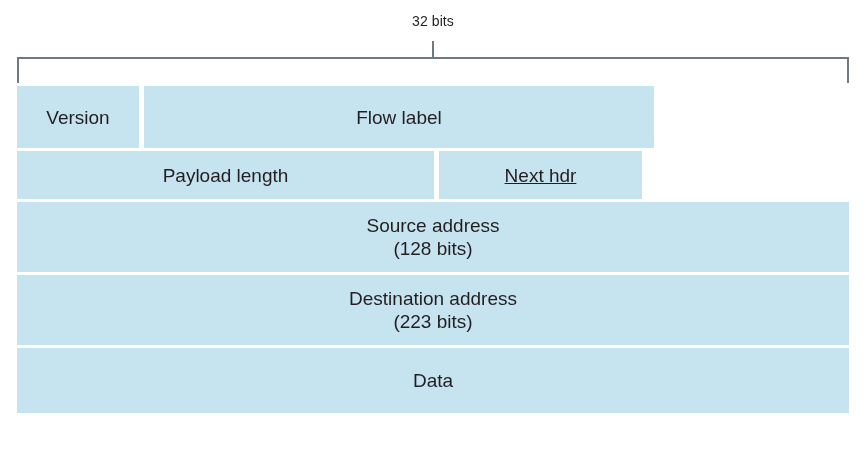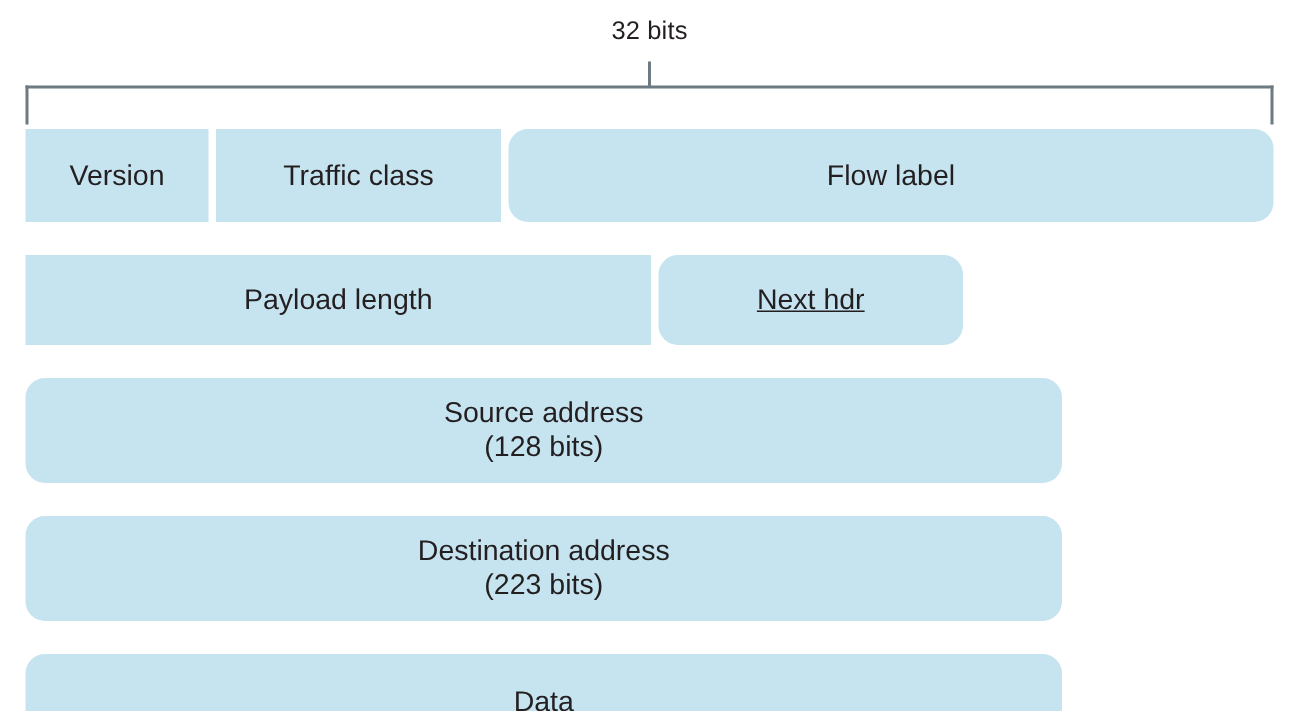--- a/index.html
+++ b/index.html
@@ -29,7 +29,7 @@
     top: 10px;
     width: 866px;
     text-align: center;
-    font-size: 17px;
+    font-size: 14px;
     line-height: 22px;
     letter-spacing: 0.1px;
     color: #231f20;

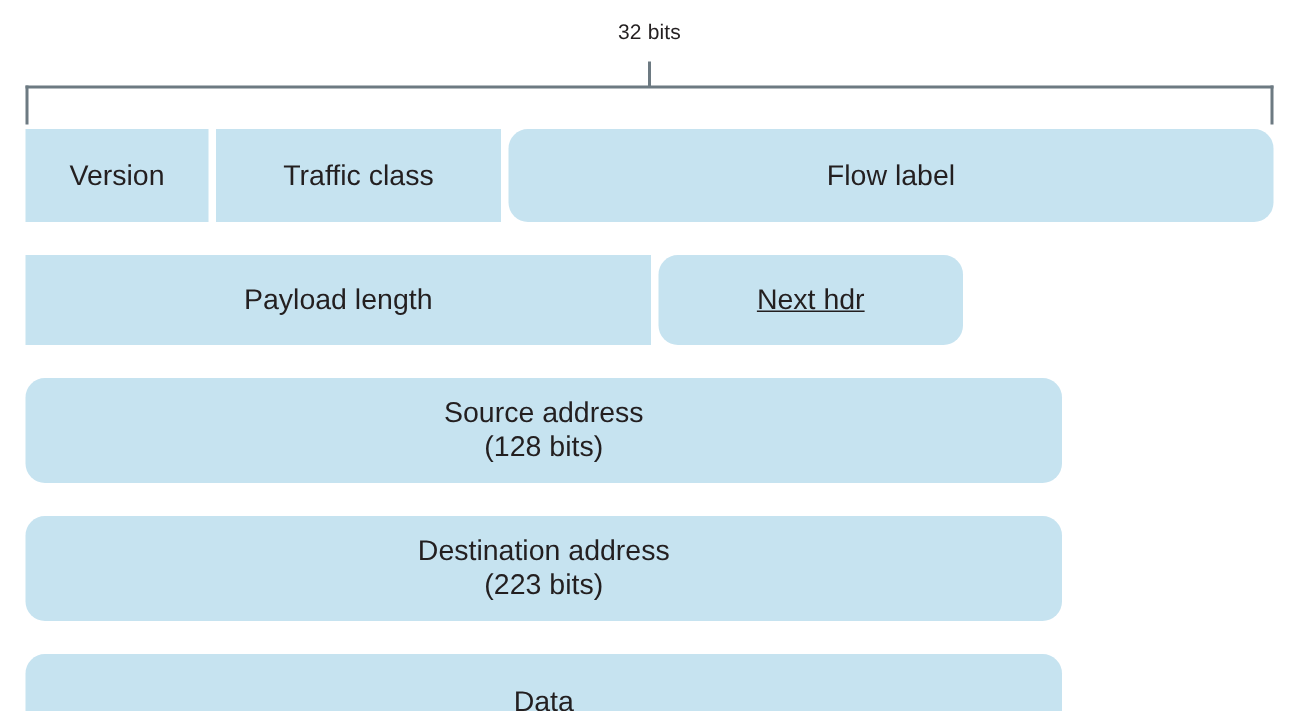--- a/index.html
+++ b/index.html
@@ -81,7 +81,7 @@
   .row {
     display: flex;
     width: 832px;
-    margin-bottom: 22px;
+    margin-bottom: 3px;
   }
   .row:last-child { margin-bottom: 0; }
 

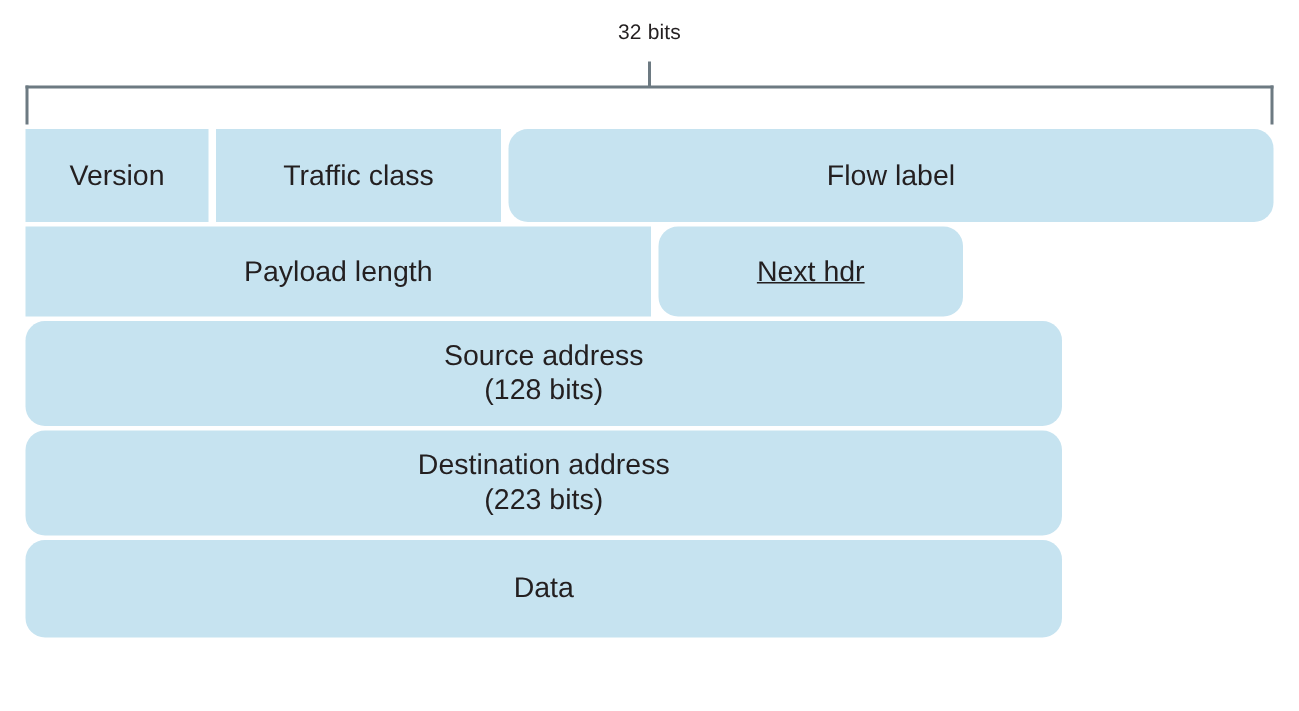--- a/index.html
+++ b/index.html
@@ -136,7 +136,6 @@
 
     <div class="row row-1">
       <div class="cell c-version">Version</div>
-      <div class="cell c-traffic">Traffic class</div>
       <div class="cell c-flow">Flow label</div>
     </div>
 

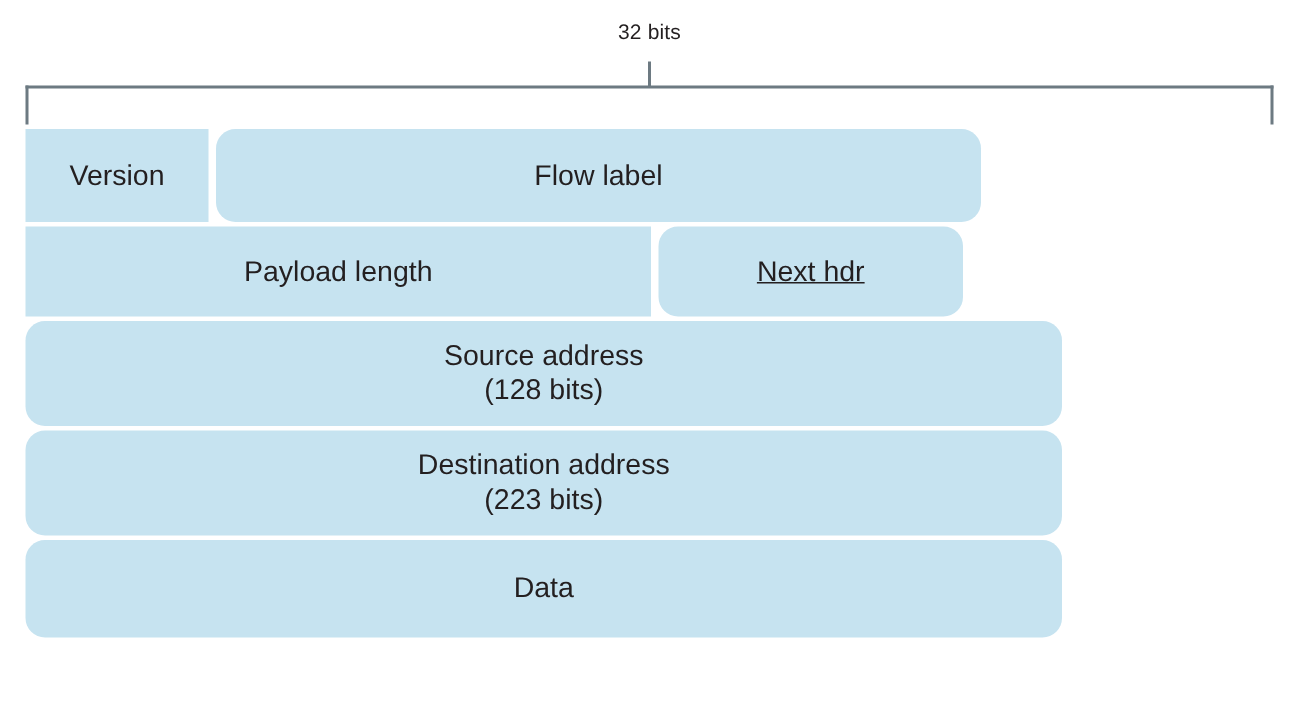--- a/index.html
+++ b/index.html
@@ -98,7 +98,7 @@
     white-space: pre-line;
     margin-right: 5px;
   }
-  .cell:last-child { margin-right: 0; border-radius: 13px; }
+  .cell:last-child { margin-right: 0; }
 
   
   .row-1 .cell { height: 62px; }

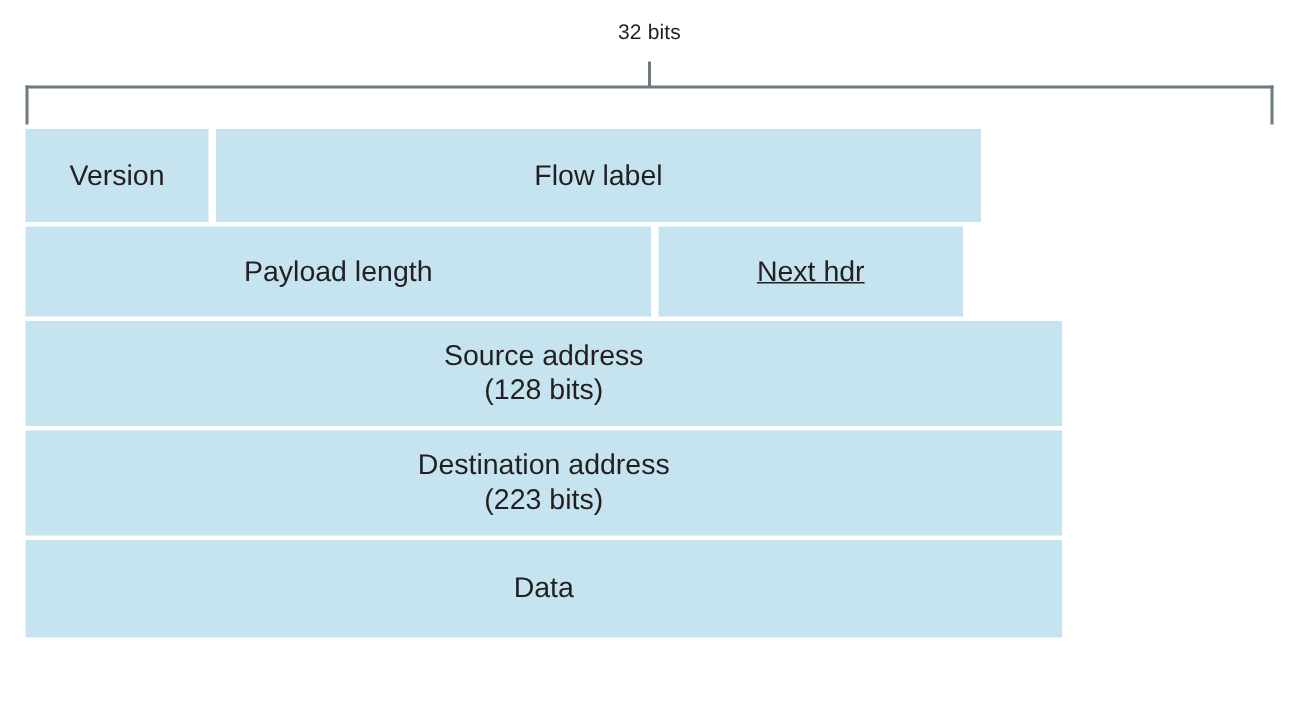--- a/index.html
+++ b/index.html
@@ -102,7 +102,7 @@
 
   
   .row-1 .cell { height: 62px; }
-  .row-2 .cell { height: 60px; }
+  .row-2 .cell { height: 48px; }
   .row-3 .cell { height: 70px; }
   .row-4 .cell { height: 70px; }
   .row-5 .cell { height: 65px; }

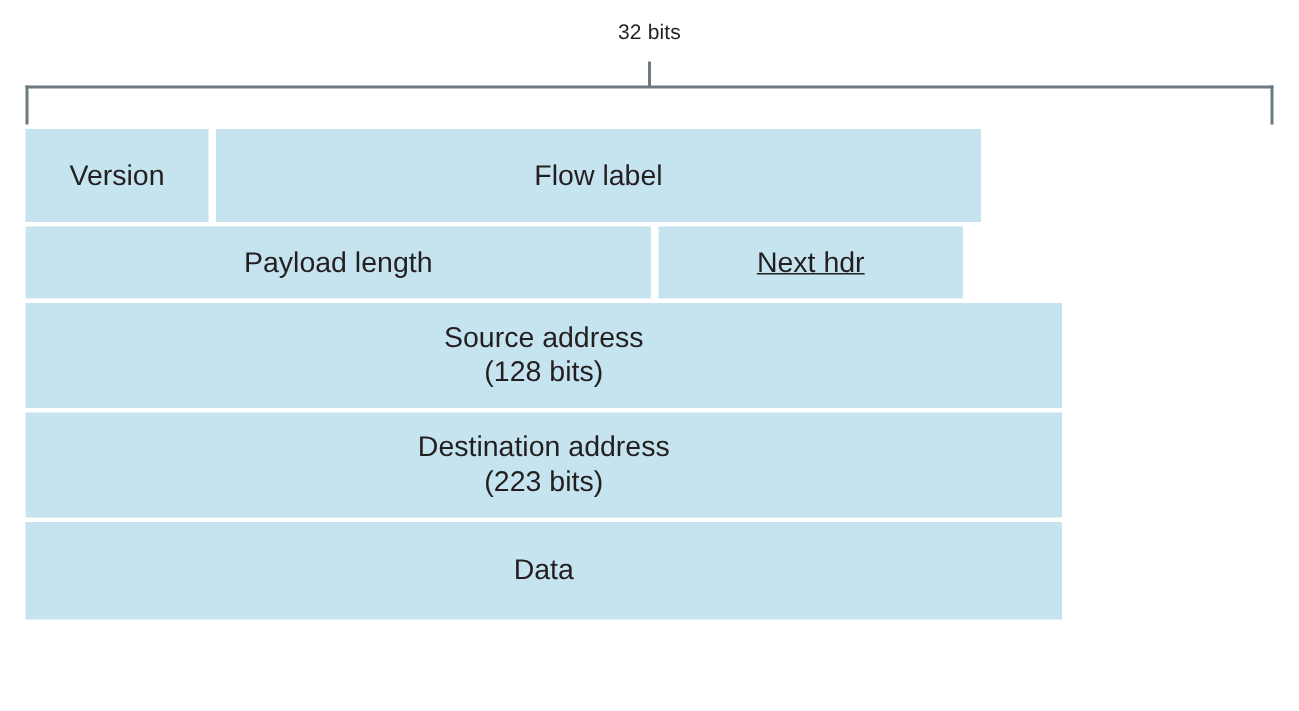--- a/index.html
+++ b/index.html
@@ -116,7 +116,7 @@
   .c-nexthdr      { width: 203px; text-decoration: underline; }
   .c-hoplimit     { width: 207px; }
   
-  .c-full         { width: 691px; }
+  .c-full         { width: 832px; }
 </style>
 </head>
 <body>

